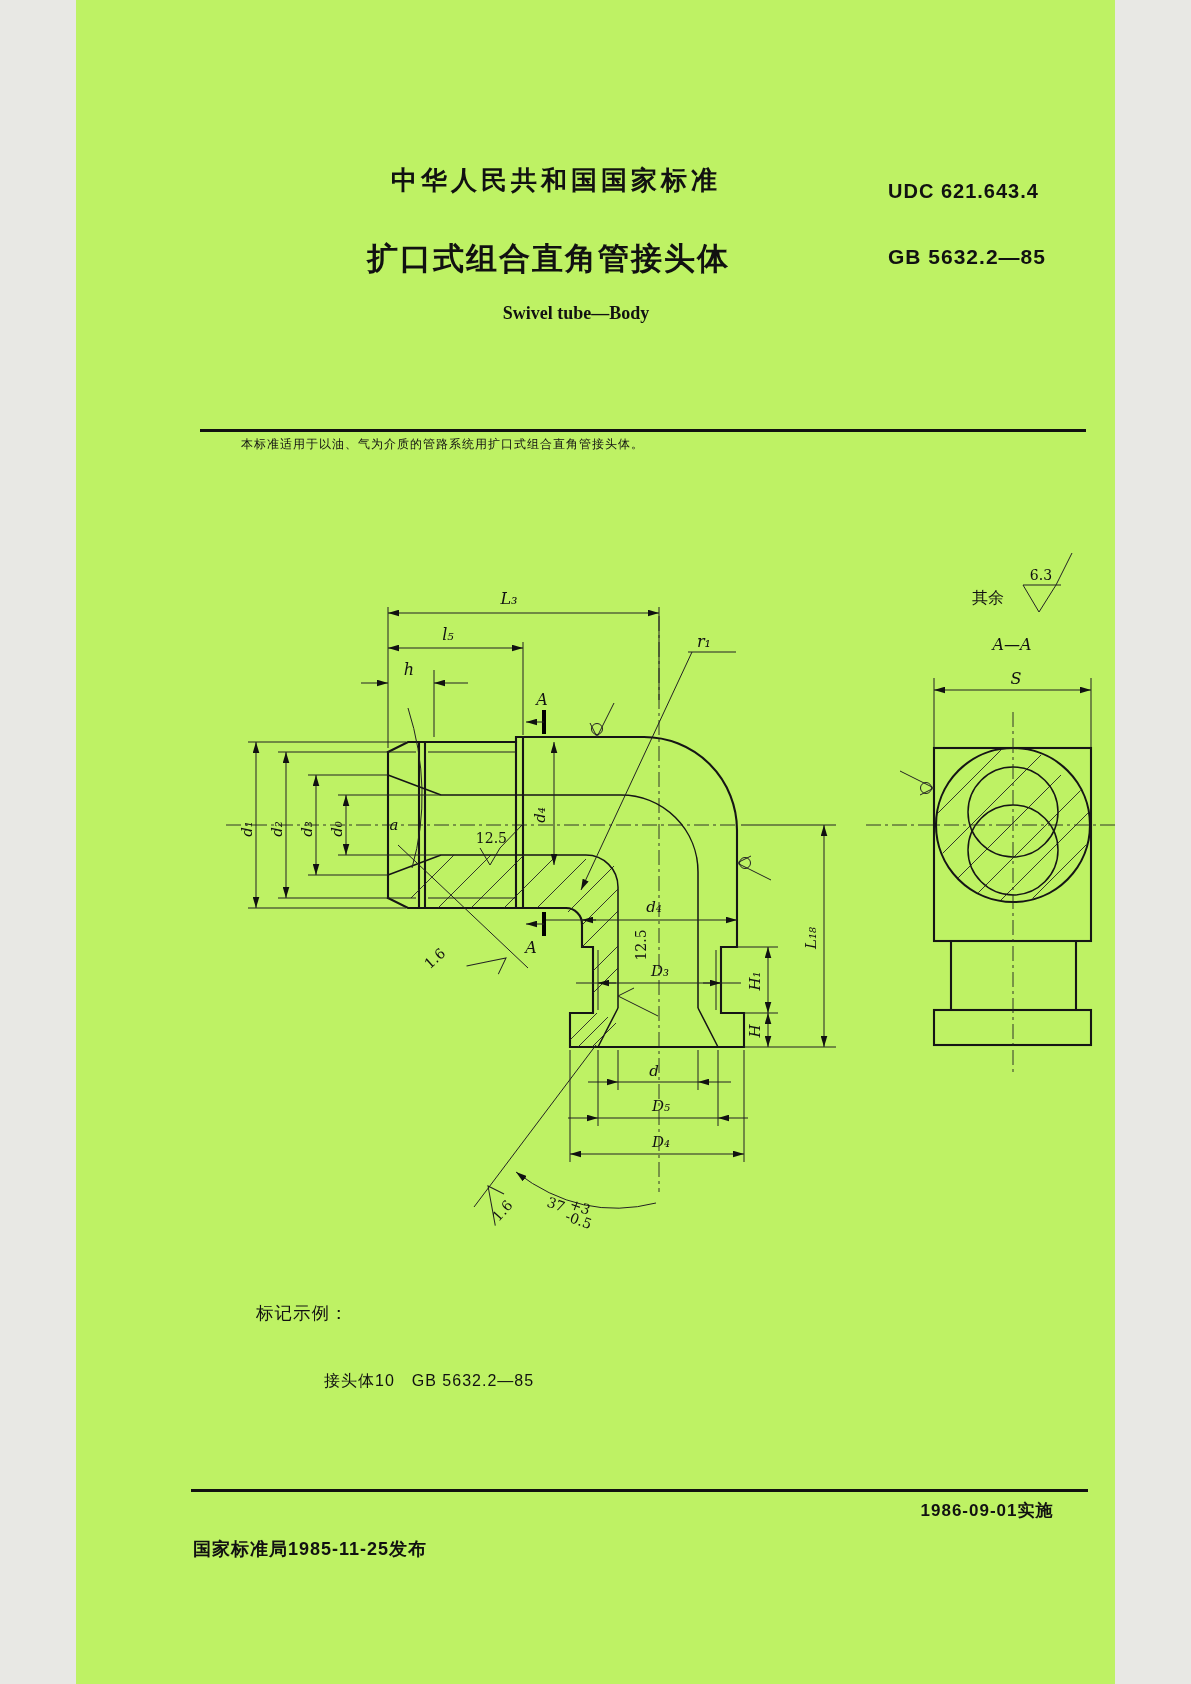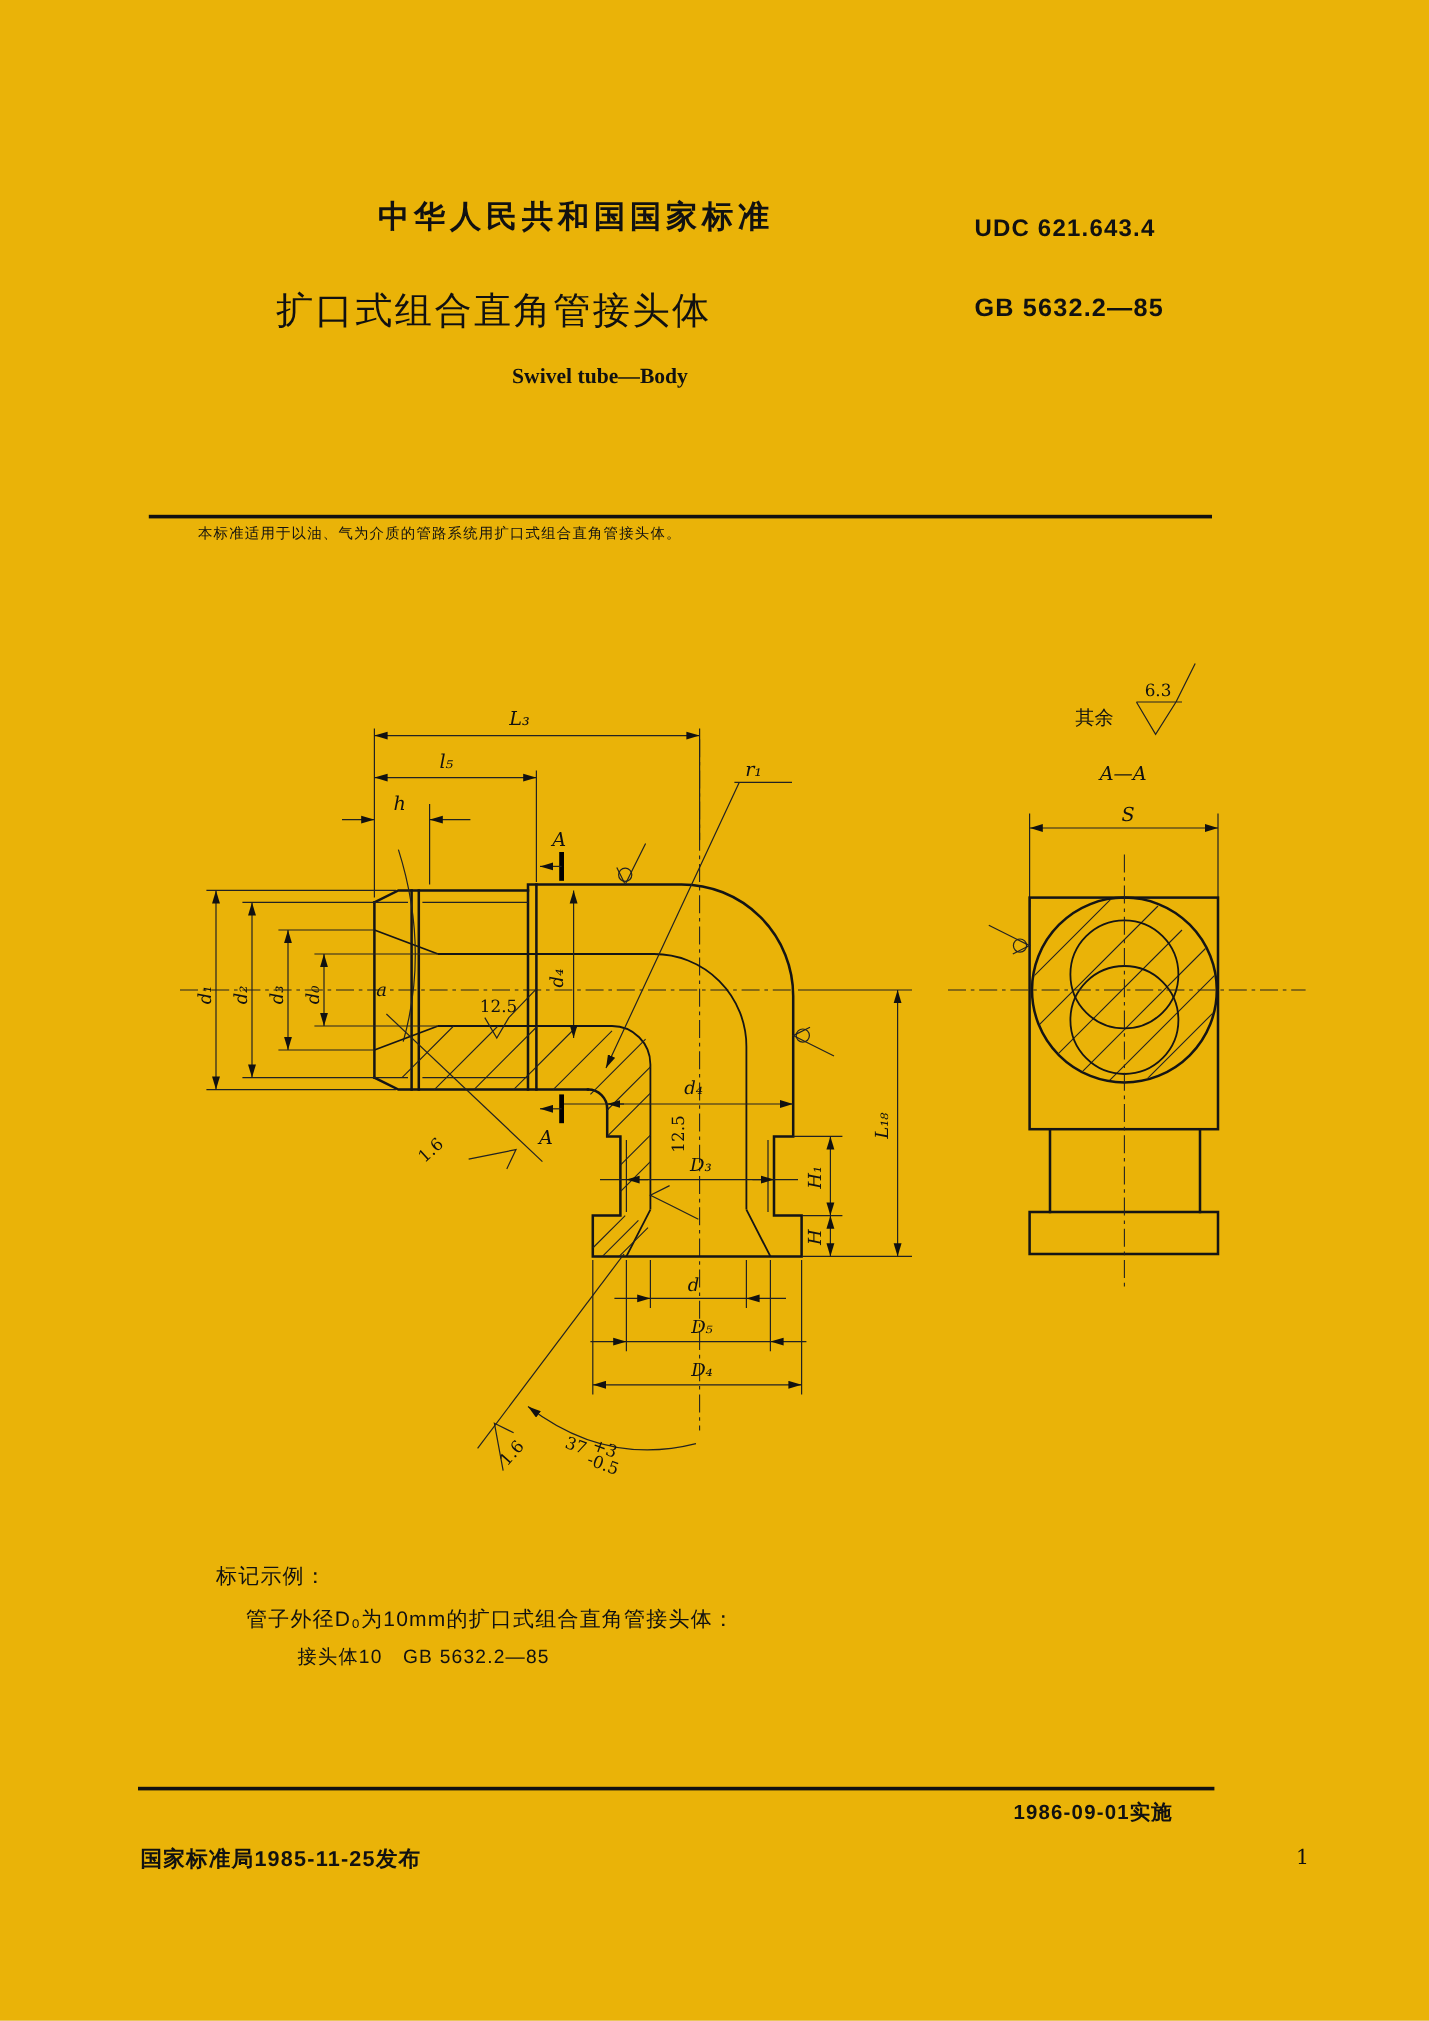--- a/index.html
+++ b/index.html
@@ -3,7 +3,7 @@
 <meta charset="utf-8">
 <style>
   html,body{margin:0;padding:0;background:#e8e8e4;}
-  .page{position:relative;width:1191px;height:1684px;background:#eab308;margin:0 auto;
+  .page{position:relative;width:1039px;height:1684px;background:#bef264;margin:0 auto;
         font-family:"Liberation Sans",sans-serif;color:#111;overflow:hidden;}
   .abs{position:absolute;}
   .org-title{left:240px;top:163px;width:480px;text-align:center;font-size:26px;font-weight:bold;letter-spacing:4px;}

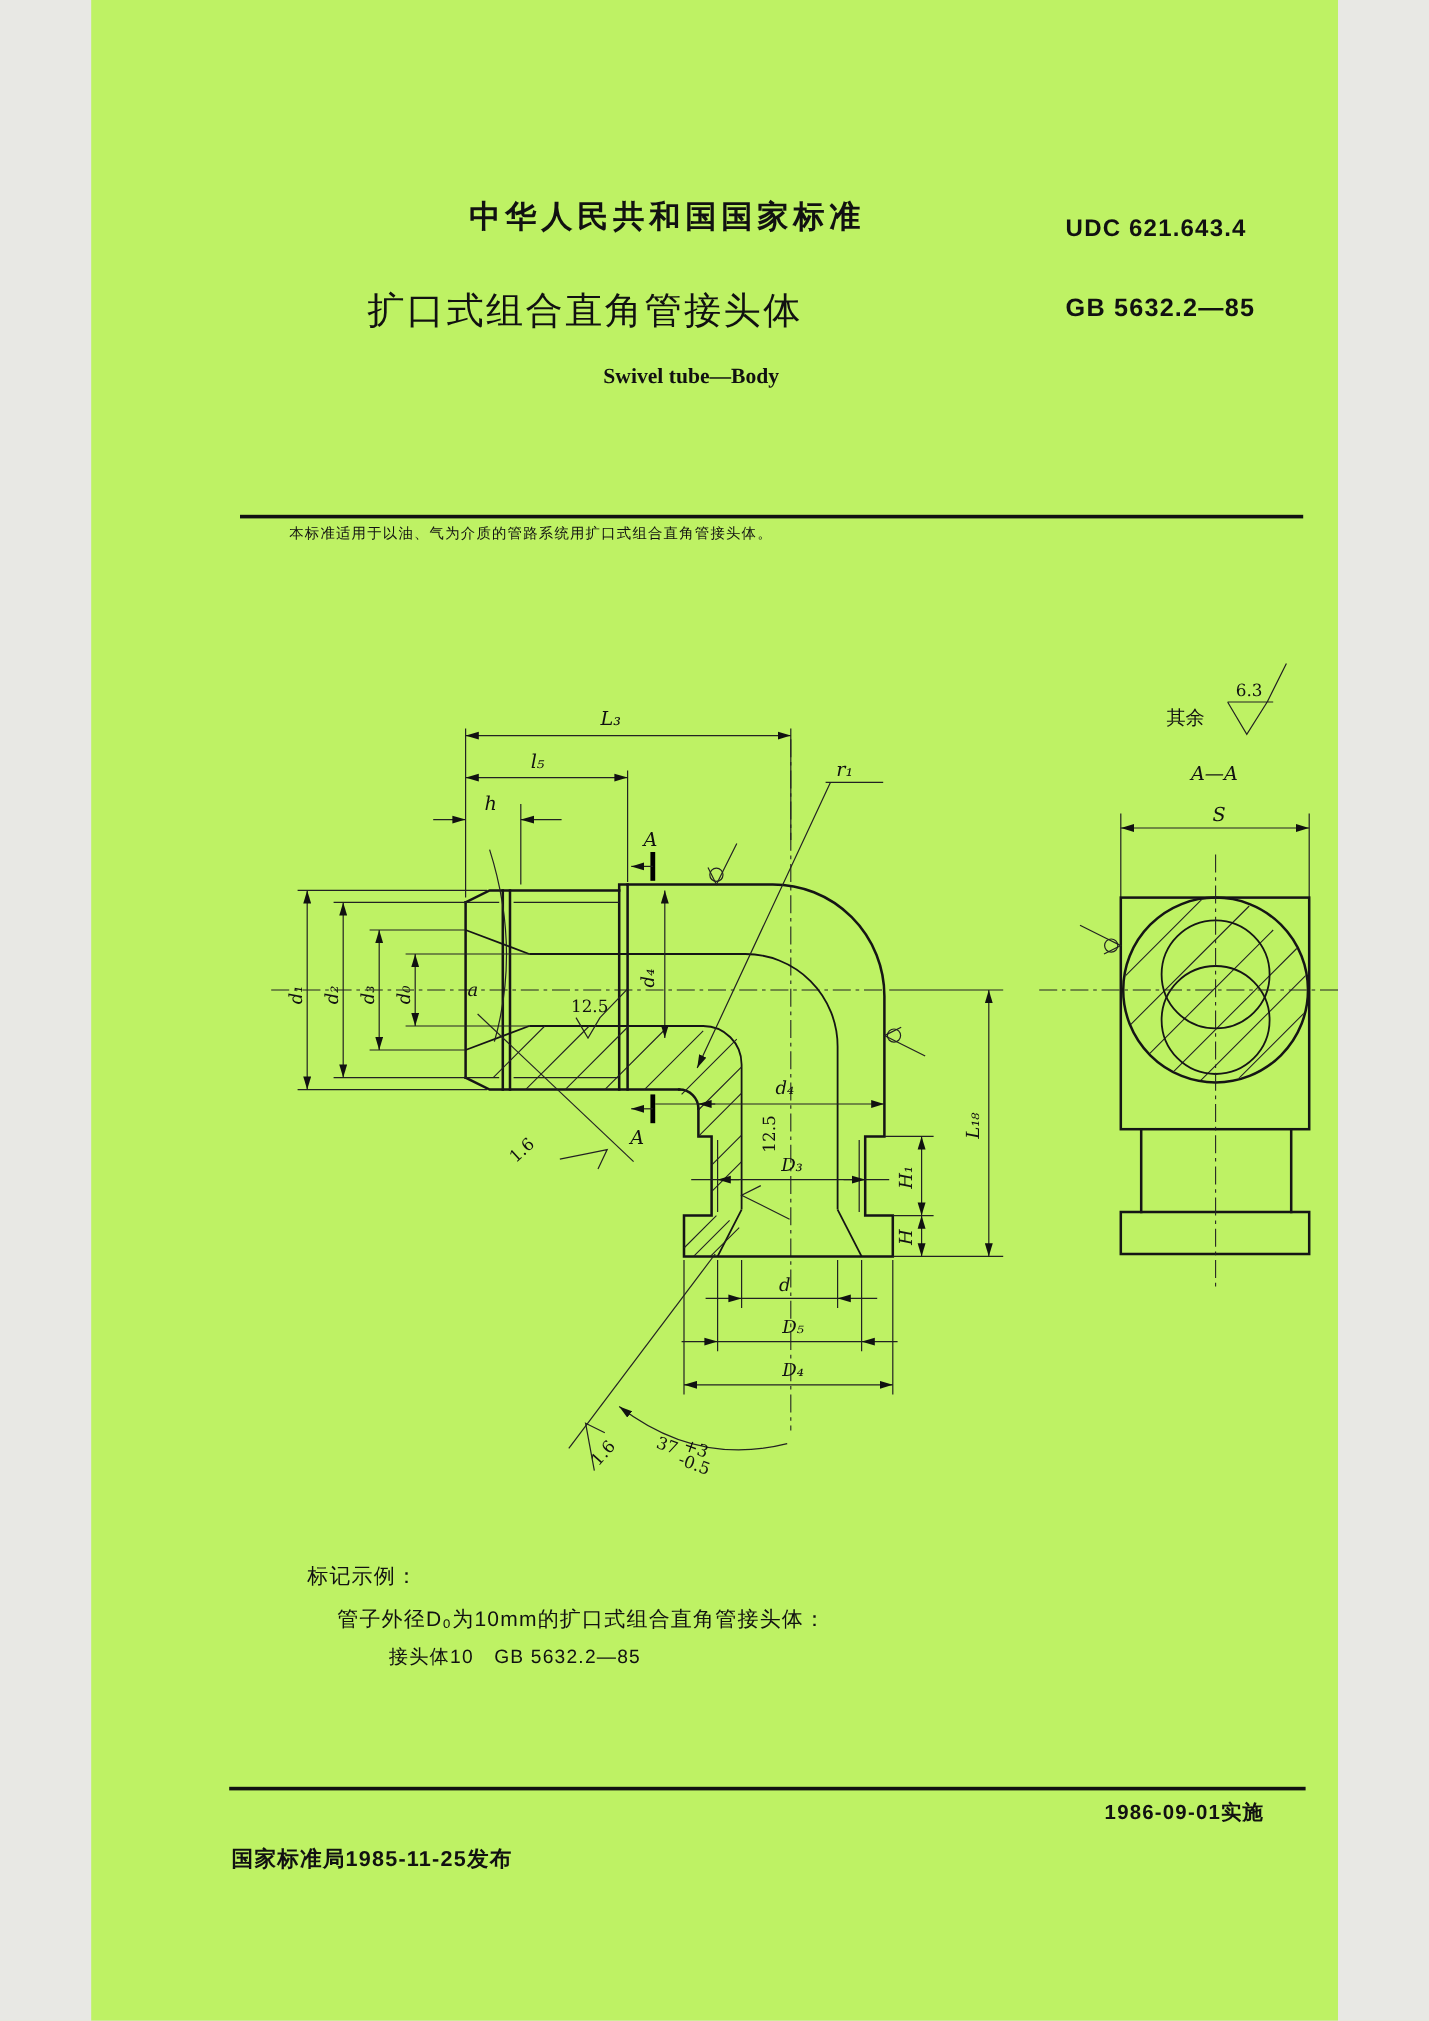--- a/index.html
+++ b/index.html
@@ -8,7 +8,7 @@
   .abs{position:absolute;}
   .org-title{left:240px;top:163px;width:480px;text-align:center;font-size:26px;font-weight:bold;letter-spacing:4px;}
   .udc{left:812px;top:180px;font-size:20px;font-weight:bold;letter-spacing:1px;}
-  .std-title{left:230px;top:238px;width:485px;text-align:left;font-size:31px;font-weight:normal;letter-spacing:2px;}
+  .std-title{left:230px;top:238px;width:485px;text-align:center;font-size:31px;font-weight:bold;letter-spacing:2px;}
   .std-code{left:812px;top:245px;font-size:21px;font-weight:bold;letter-spacing:1px;}
   .en-sub{left:300px;top:300px;width:400px;text-align:center;font-size:18px;font-weight:bold;
           font-family:"Liberation Serif",serif;line-height:26px;}

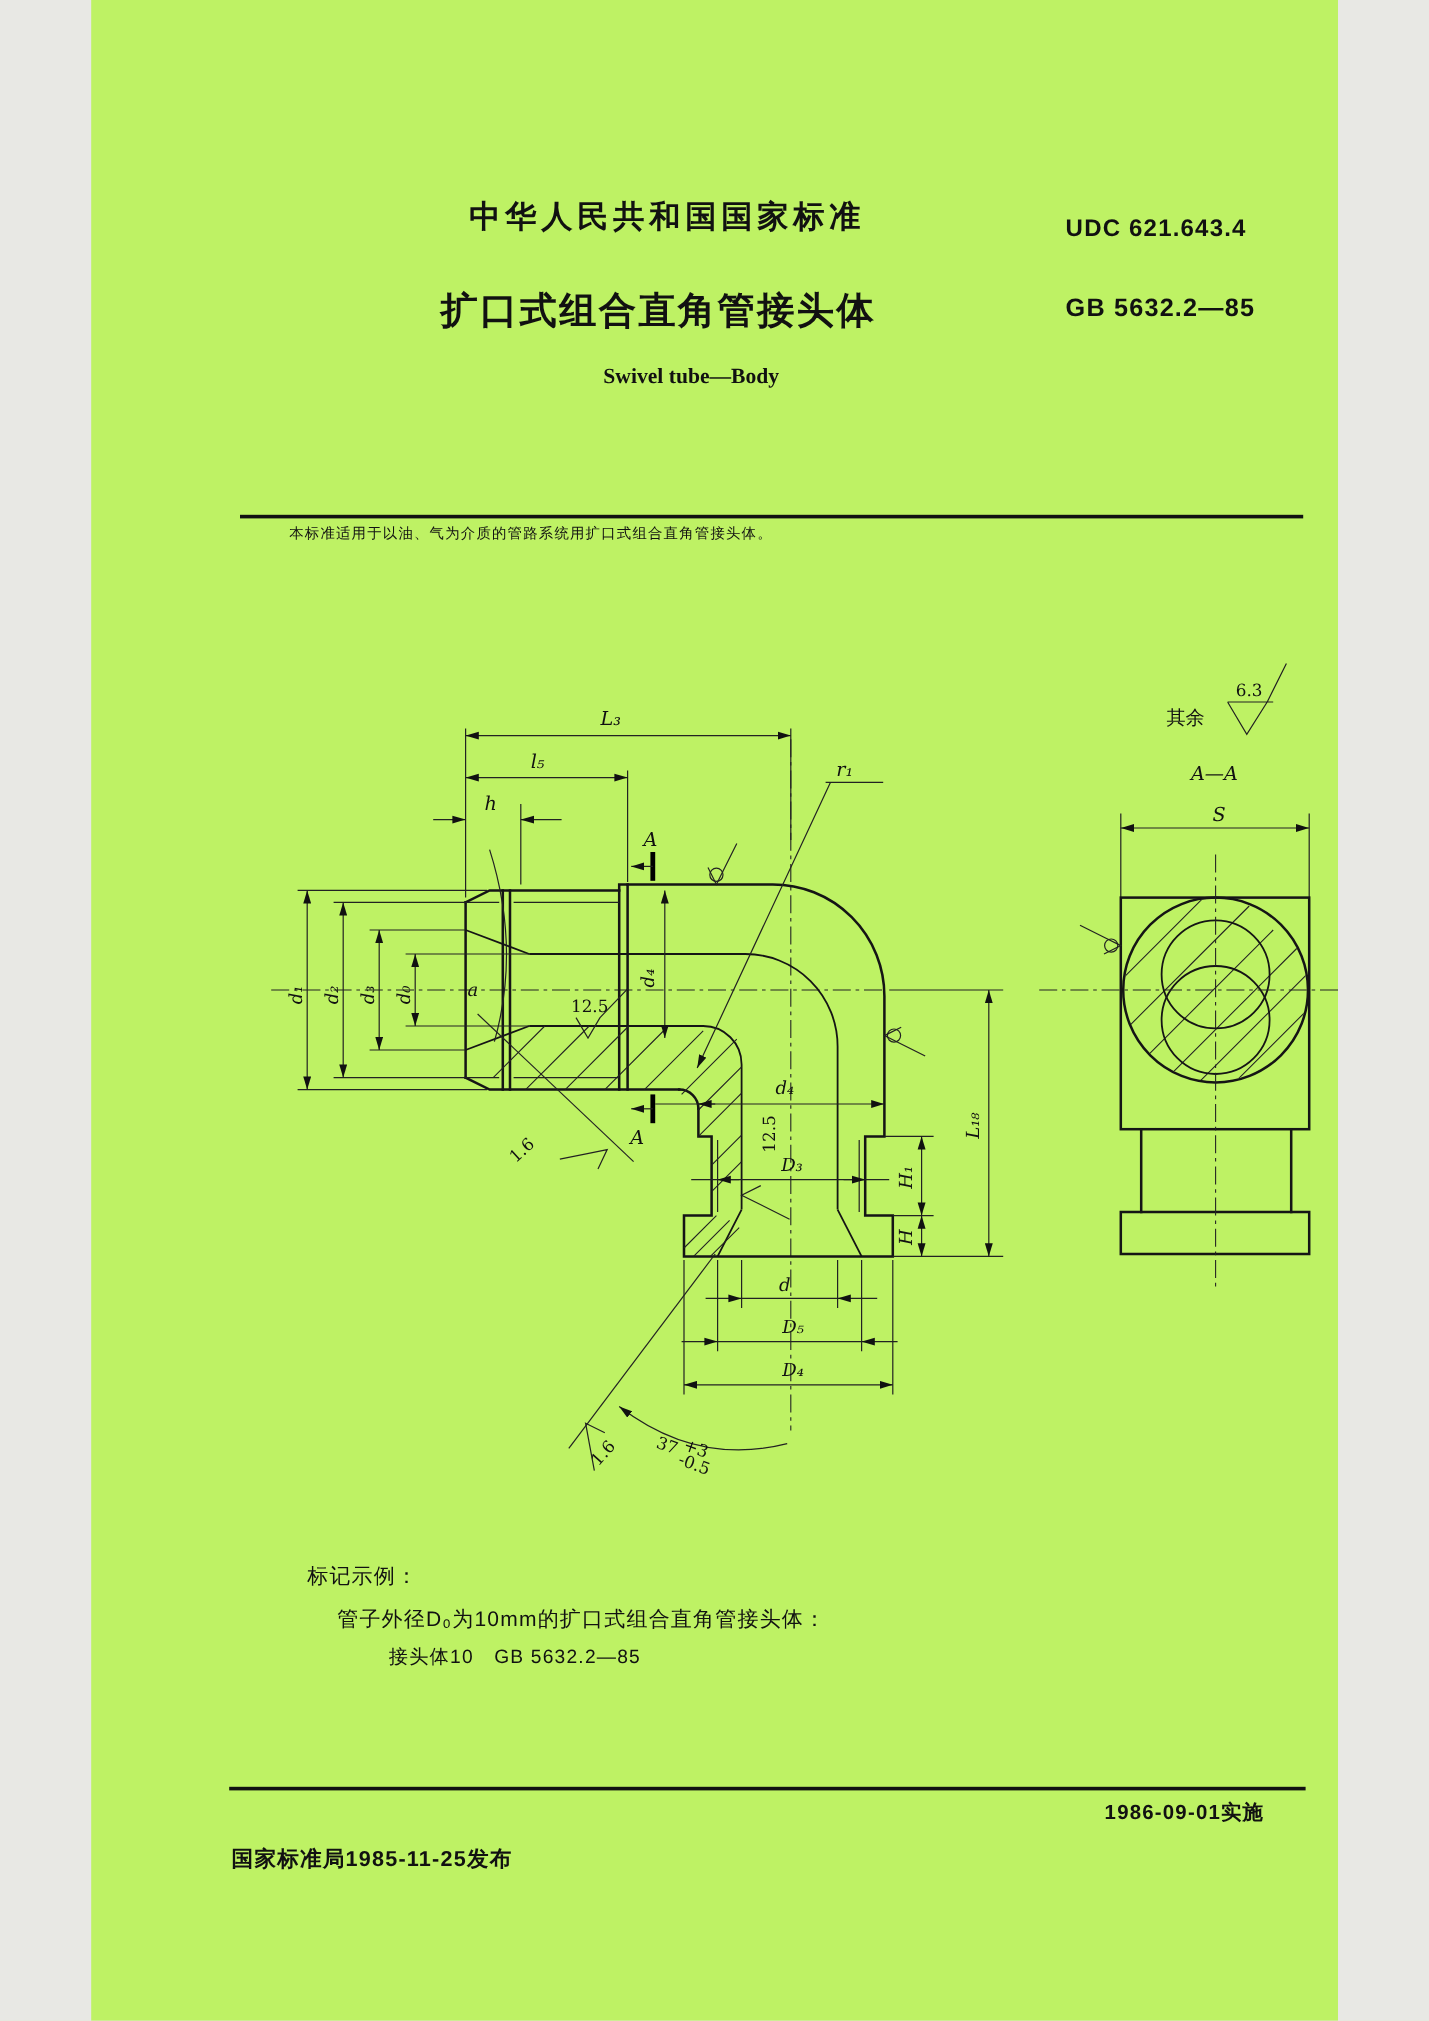--- a/index.html
+++ b/index.html
@@ -286,7 +286,6 @@
   </svg>
 
   <div class="abs example-h">标记示例：</div>
-  <div class="abs example-1">管子外径D₀为10mm的扩口式组合直角管接头体：</div>
   <div class="abs example-2">接头体10　GB 5632.2—85</div>
 
   <div class="abs rule rule-bottom"></div>

